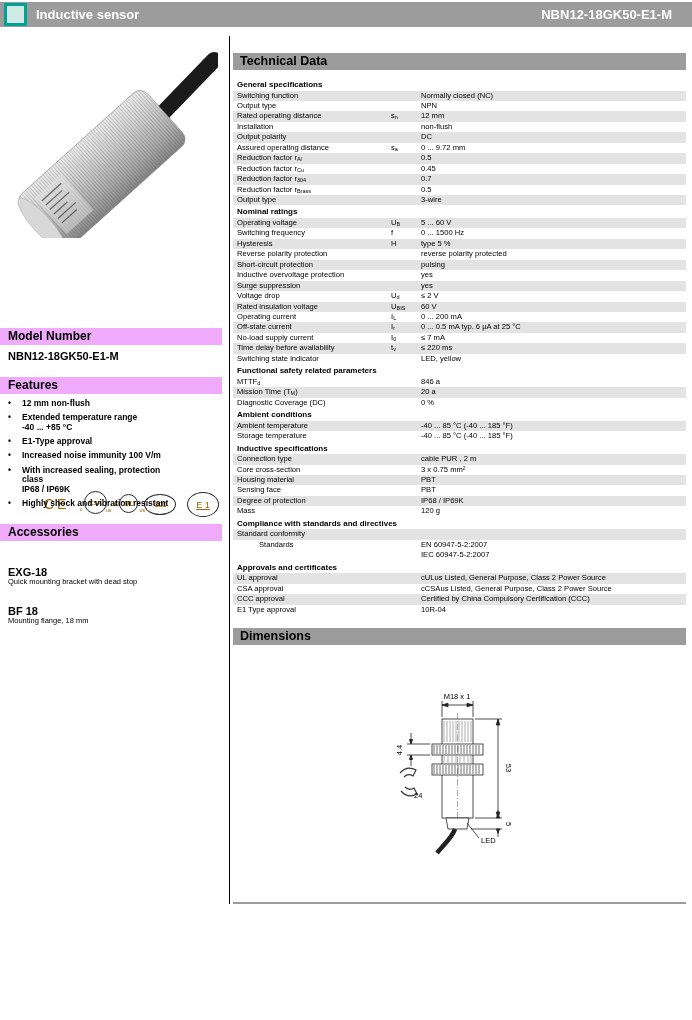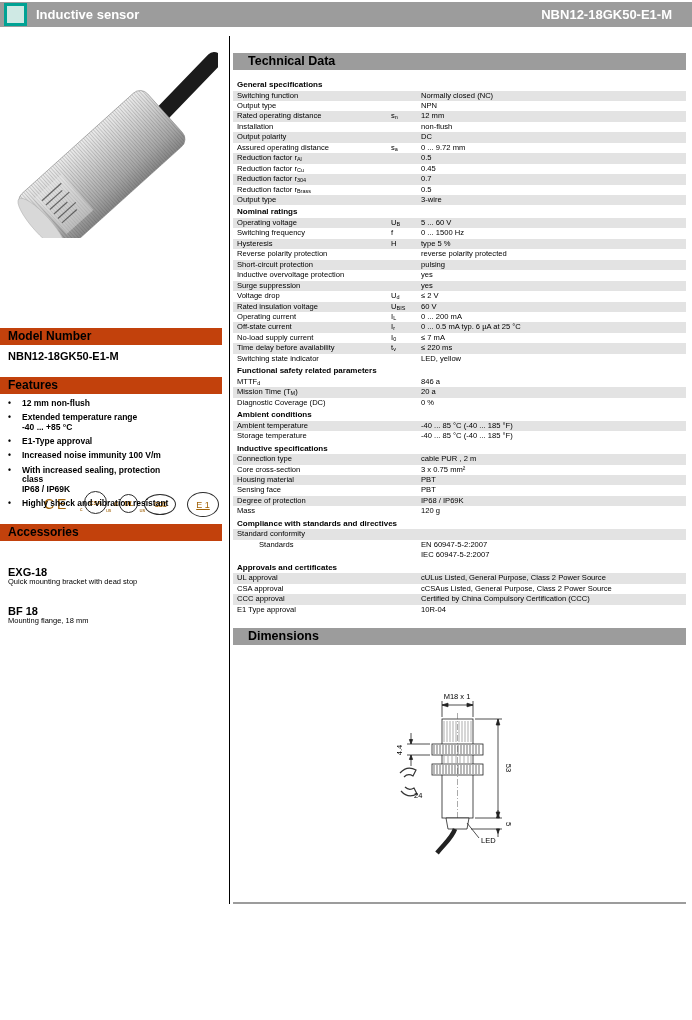--- a/index.html
+++ b/index.html
@@ -41,7 +41,7 @@
   .acc-desc{font-size:7.5px;line-height:9px;}
   
   .rhead{position:absolute;left:233px;width:453px;height:17px;background:#9c9c9c;font-size:12.5px;
-         font-weight:bold;line-height:17px;padding-left:15px;box-sizing:border-box;}
+         font-weight:bold;line-height:17px;padding-left:7px;box-sizing:border-box;}
   .table{position:absolute;left:233px;top:72px;width:453px;margin-top:6px;}
   .srow{height:12.6px;line-height:13.8px;font-weight:bold;font-size:8px;padding-left:4px;box-sizing:border-box;}
   .drow{position:relative;height:10.45px;line-height:10.45px;font-size:7.6px;}

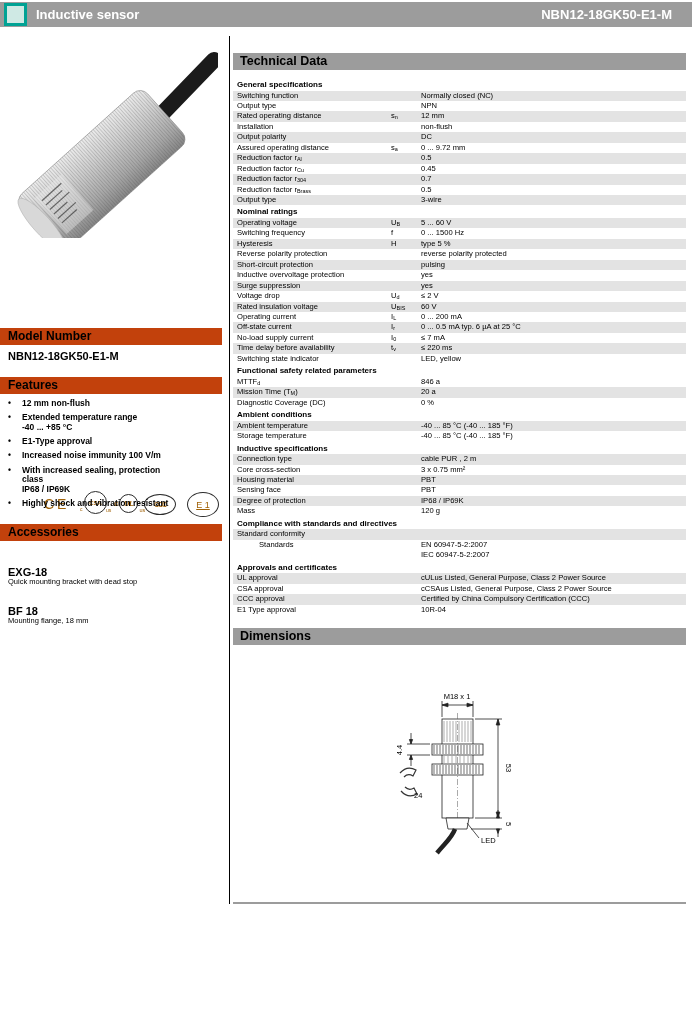--- a/index.html
+++ b/index.html
@@ -30,7 +30,7 @@
        display:flex;align-items:center;justify-content:center;font-size:7px;font-weight:bold;letter-spacing:-1px;box-sizing:border-box;}
   .e1m{left:187px;top:248px;width:32px;height:25px;border:1.3px solid #2b2b2b;border-radius:50%;
        display:flex;align-items:center;justify-content:center;font-size:9px;box-sizing:border-box;text-decoration:underline;}
-  .lhead{position:absolute;left:0;width:222px;height:17px;background:#c2410c;font-size:12px;
+  .lhead{position:absolute;left:0;width:222px;height:17px;background:#f0abfc;font-size:12px;
          font-weight:bold;line-height:17px;padding-left:8px;box-sizing:border-box;}
   .model-value{position:absolute;left:8px;top:350px;font-size:11px;font-weight:bold;}
   .features{position:absolute;left:8px;top:399px;width:216px;}

